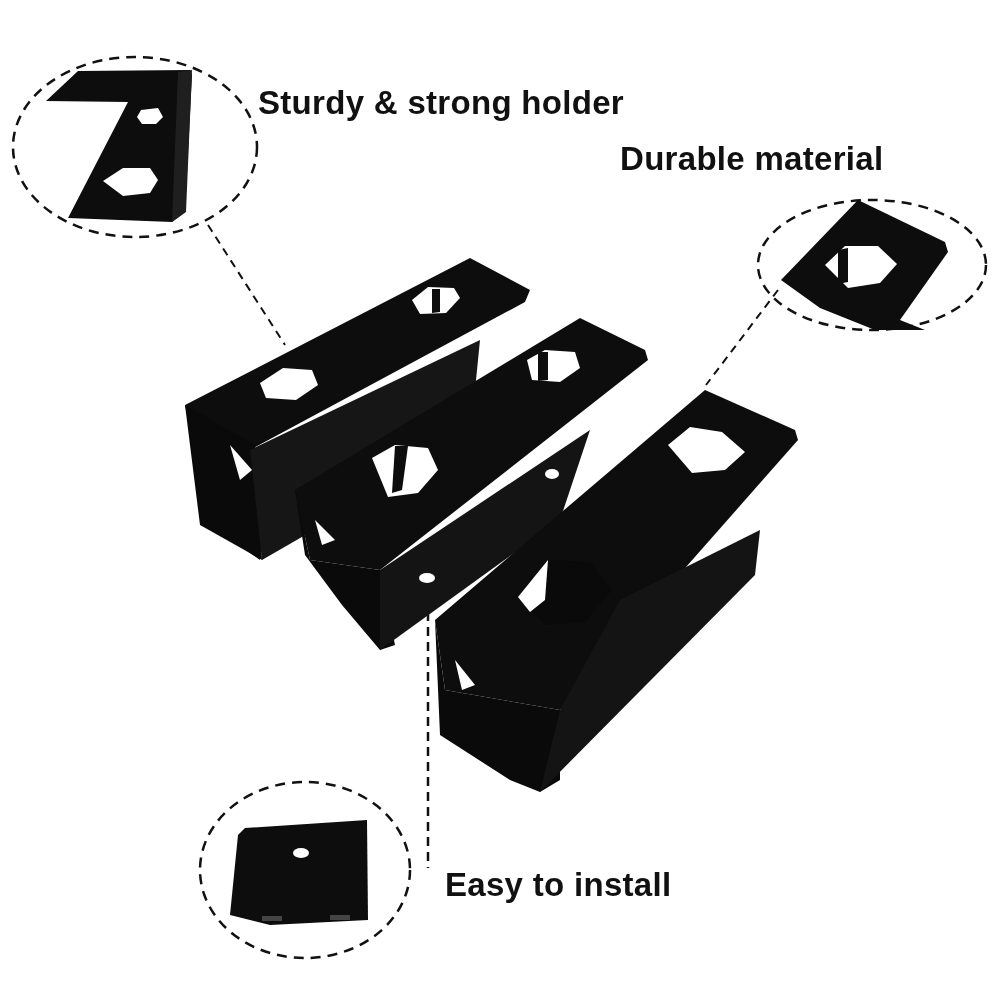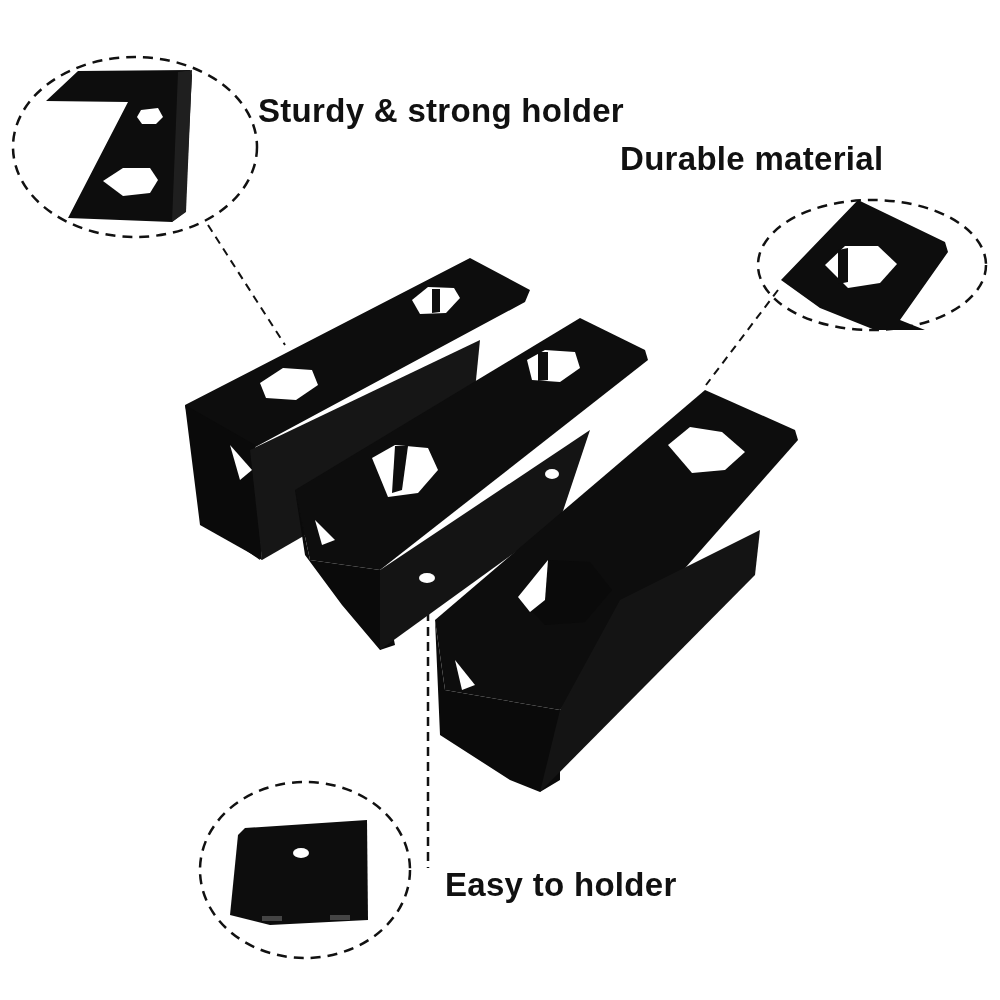--- a/index.html
+++ b/index.html
@@ -12,7 +12,7 @@
     white-space: nowrap;
     letter-spacing: 0.3px;
   }
-  #lbl-sturdy { left: 258px; top: 92px; font-size: 33px; }
+  #lbl-sturdy { left: 258px; top: 84px; font-size: 33px; }
   #lbl-durable { left: 620px; top: 140px; font-size: 33px; text-align: right; }
   #lbl-easy { left: 445px; top: 866px; font-size: 33px; }
   svg.art { position: absolute; left: 0; top: 0; }

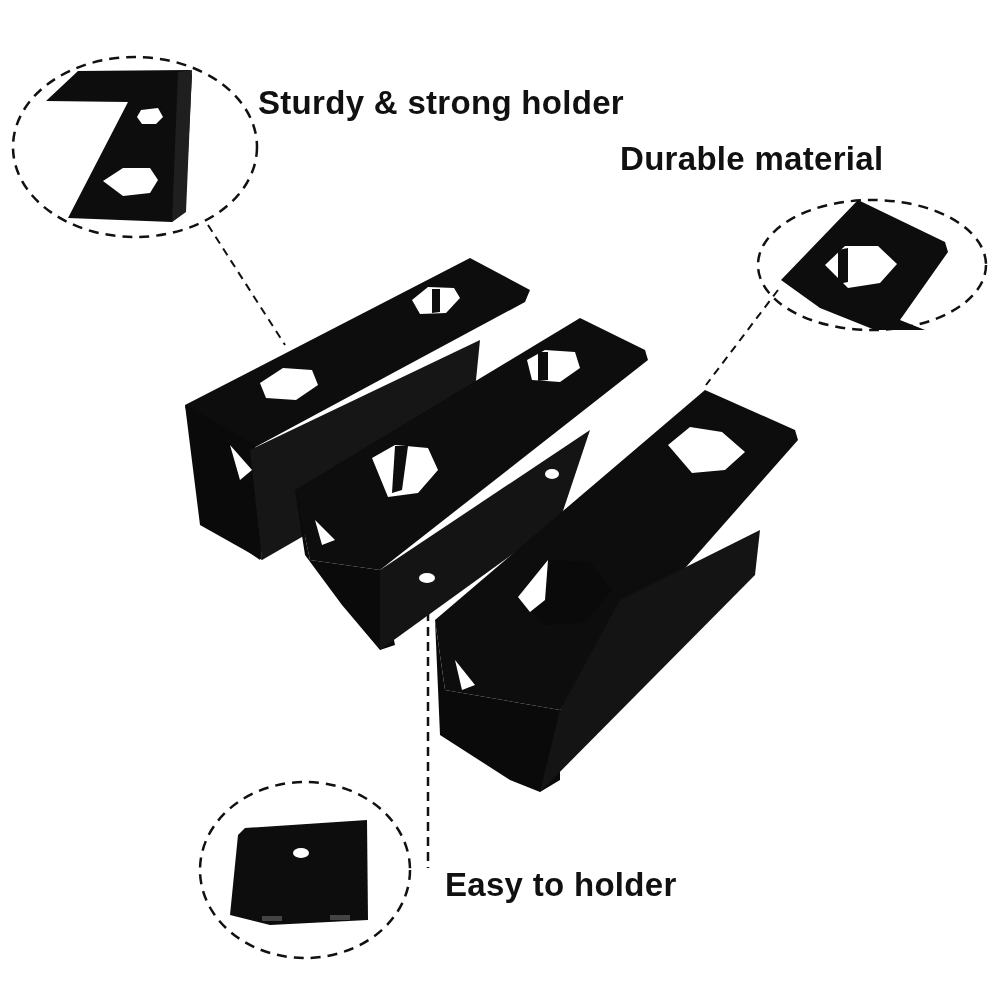--- a/index.html
+++ b/index.html
@@ -96,7 +96,7 @@
 
   <div class="label" id="lbl-sturdy">Sturdy &amp; strong holder</div>
   <div class="label" id="lbl-durable">Durable material</div>
-  <div class="label" id="lbl-easy">Easy to holder</div>
+  <div class="label" id="lbl-easy">Easy to install</div>
 </div>
 
 </body></html>

